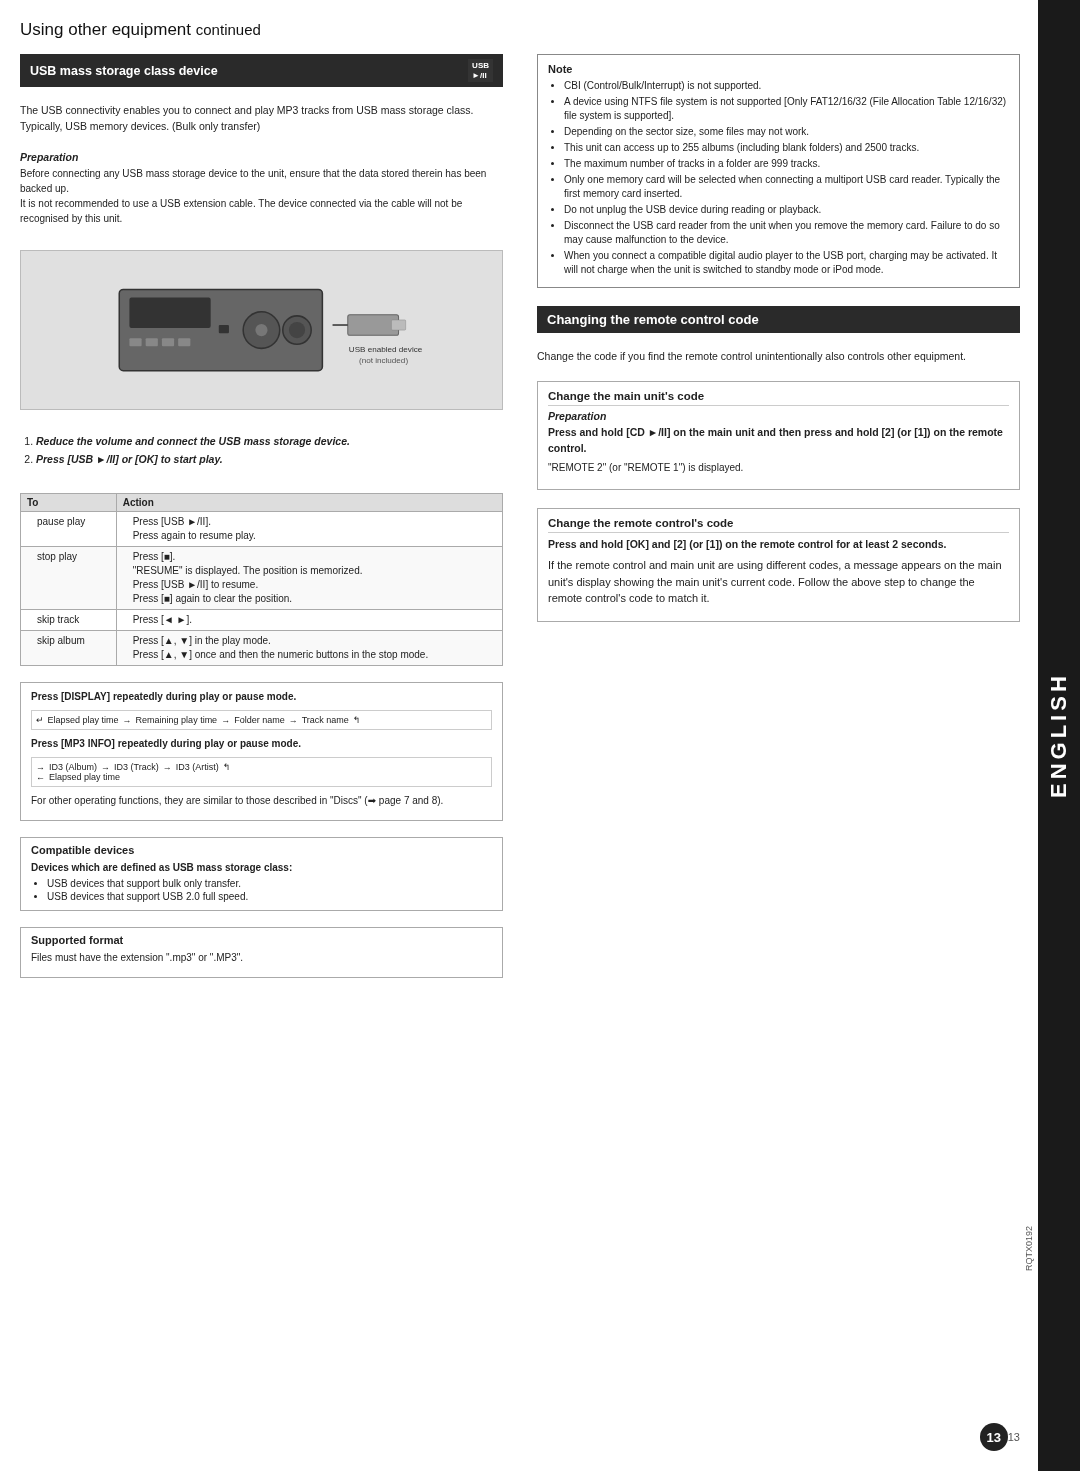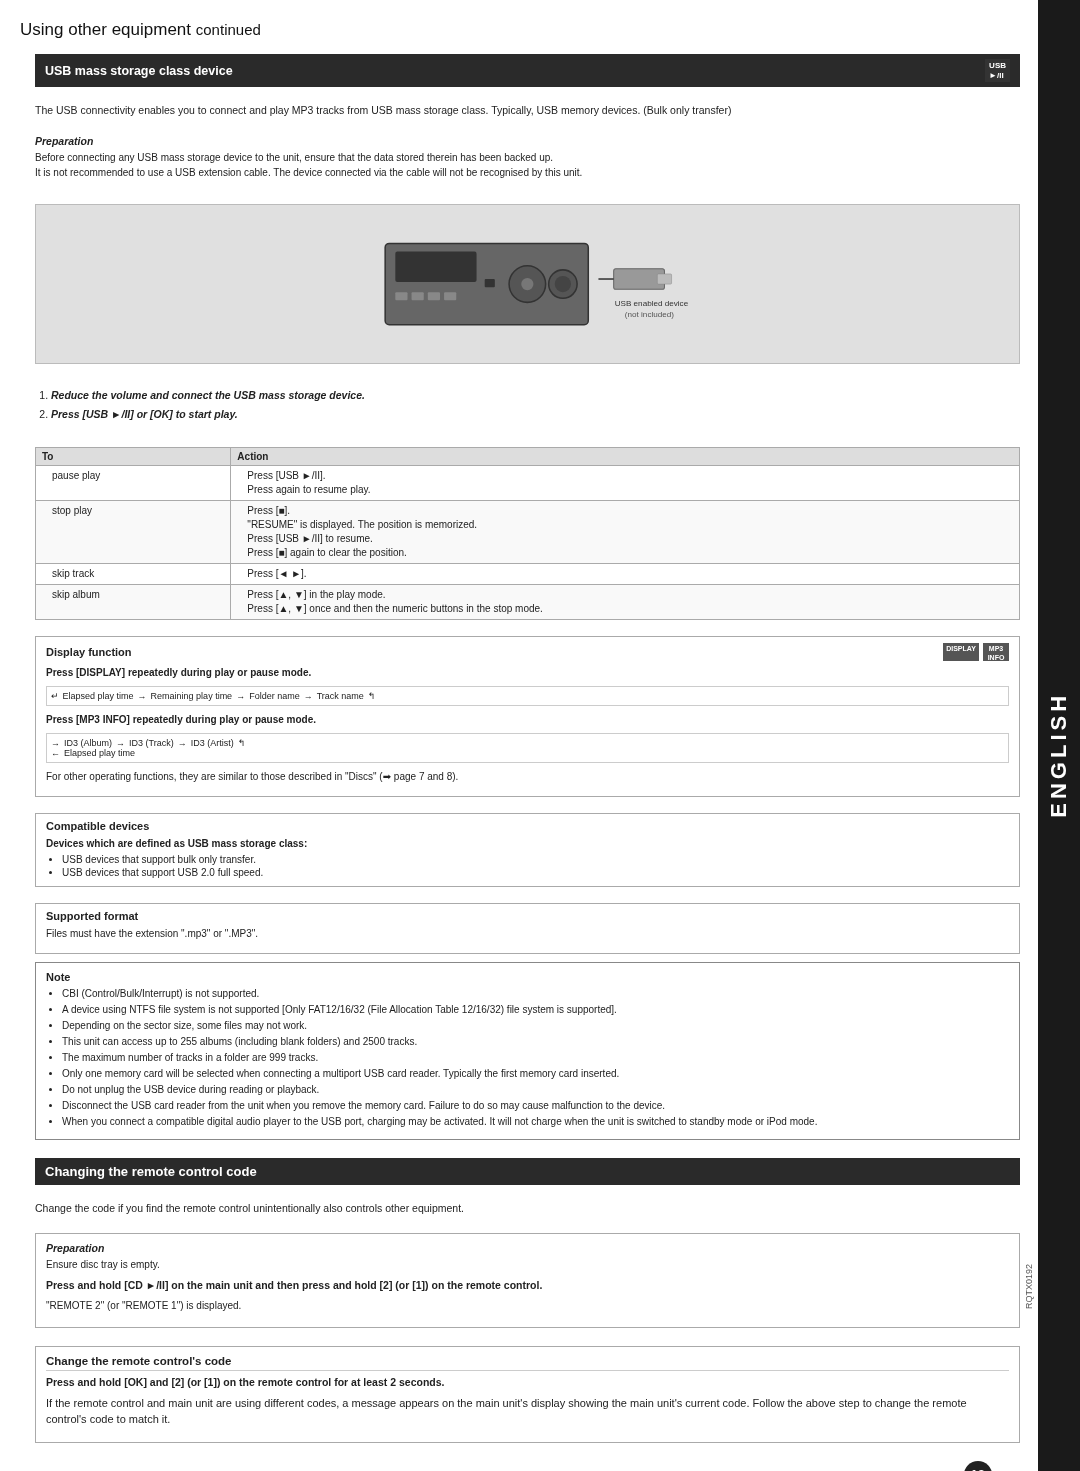--- a/index.html
+++ b/index.html
@@ -59,10 +59,9 @@
     
     .two-col {
       display: flex;
-      flex-direction: column;
-      gap: 2px;
+      flex-direction: row;
+      gap: 34px;
       flex: 1;
-      margin-left: 15px;
     }
 
     .col-left {

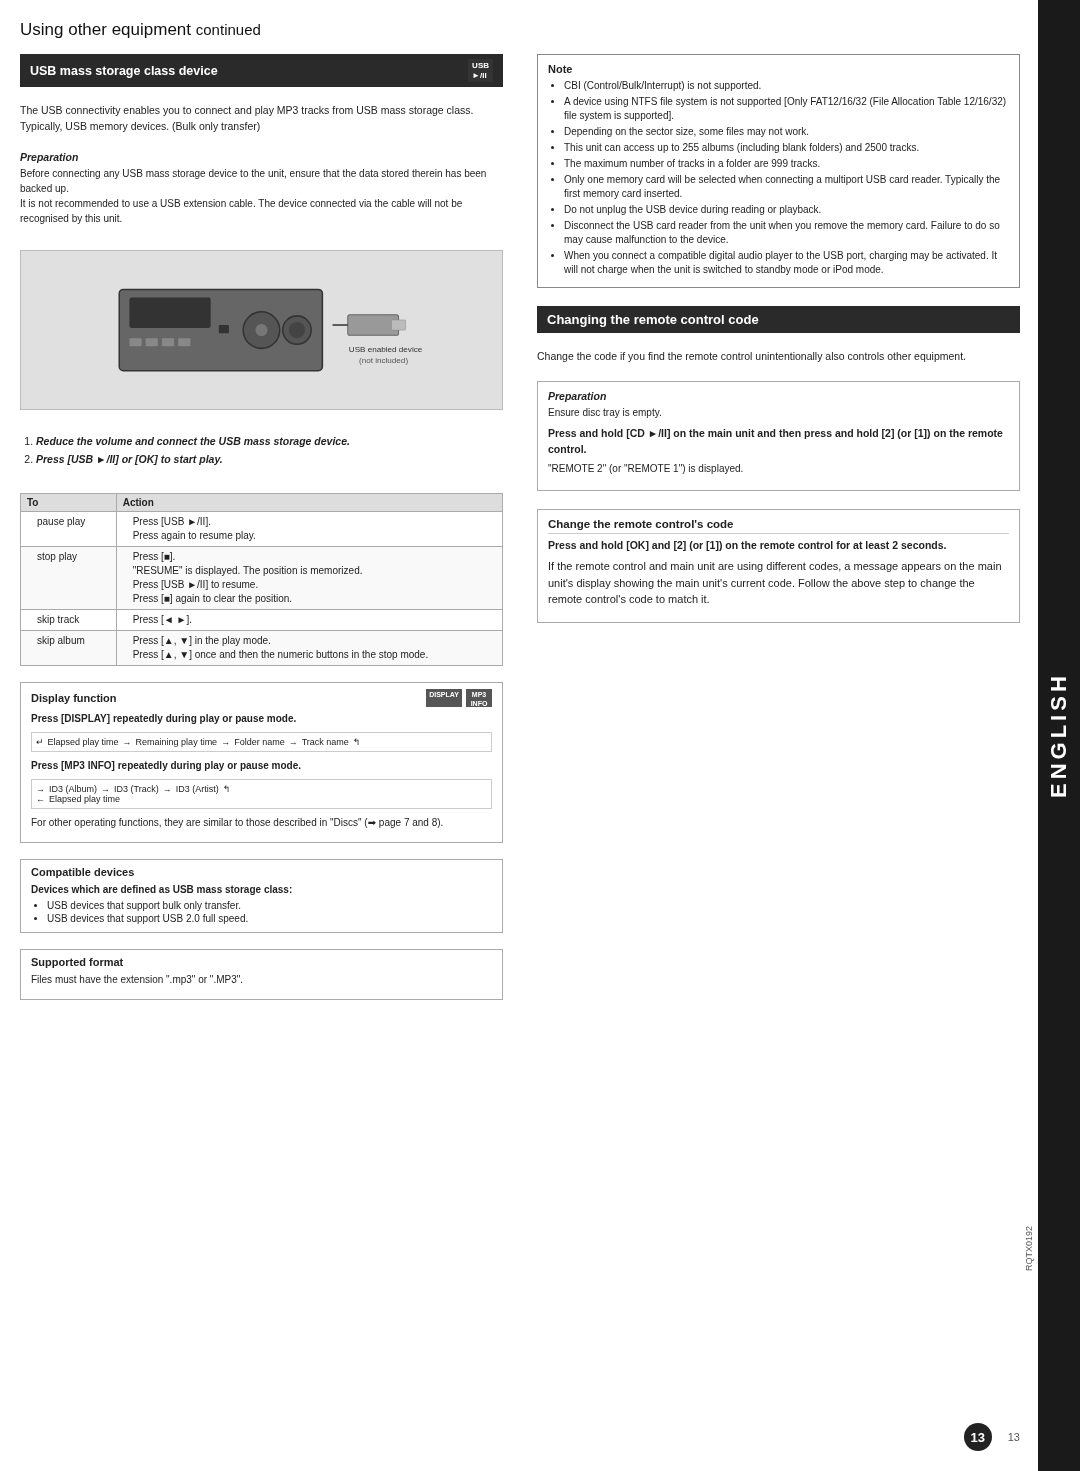--- a/index.html
+++ b/index.html
@@ -470,6 +470,7 @@
         <p style="font-size:10.5px;">Change the code if you find the remote control unintentionally also controls other equipment.</p>
 
         <div class="change-code-section">
+          <div class="change-code-title">Change the main unit's code</div>
           <div class="preparation-label">Preparation</div>
           <p style="font-size:10px;">Ensure disc tray is empty.</p>
           <p class="bold-instruction">Press and hold [CD ►/II] on the main unit and then press and hold [2] (or [1]) on the remote control.</p>

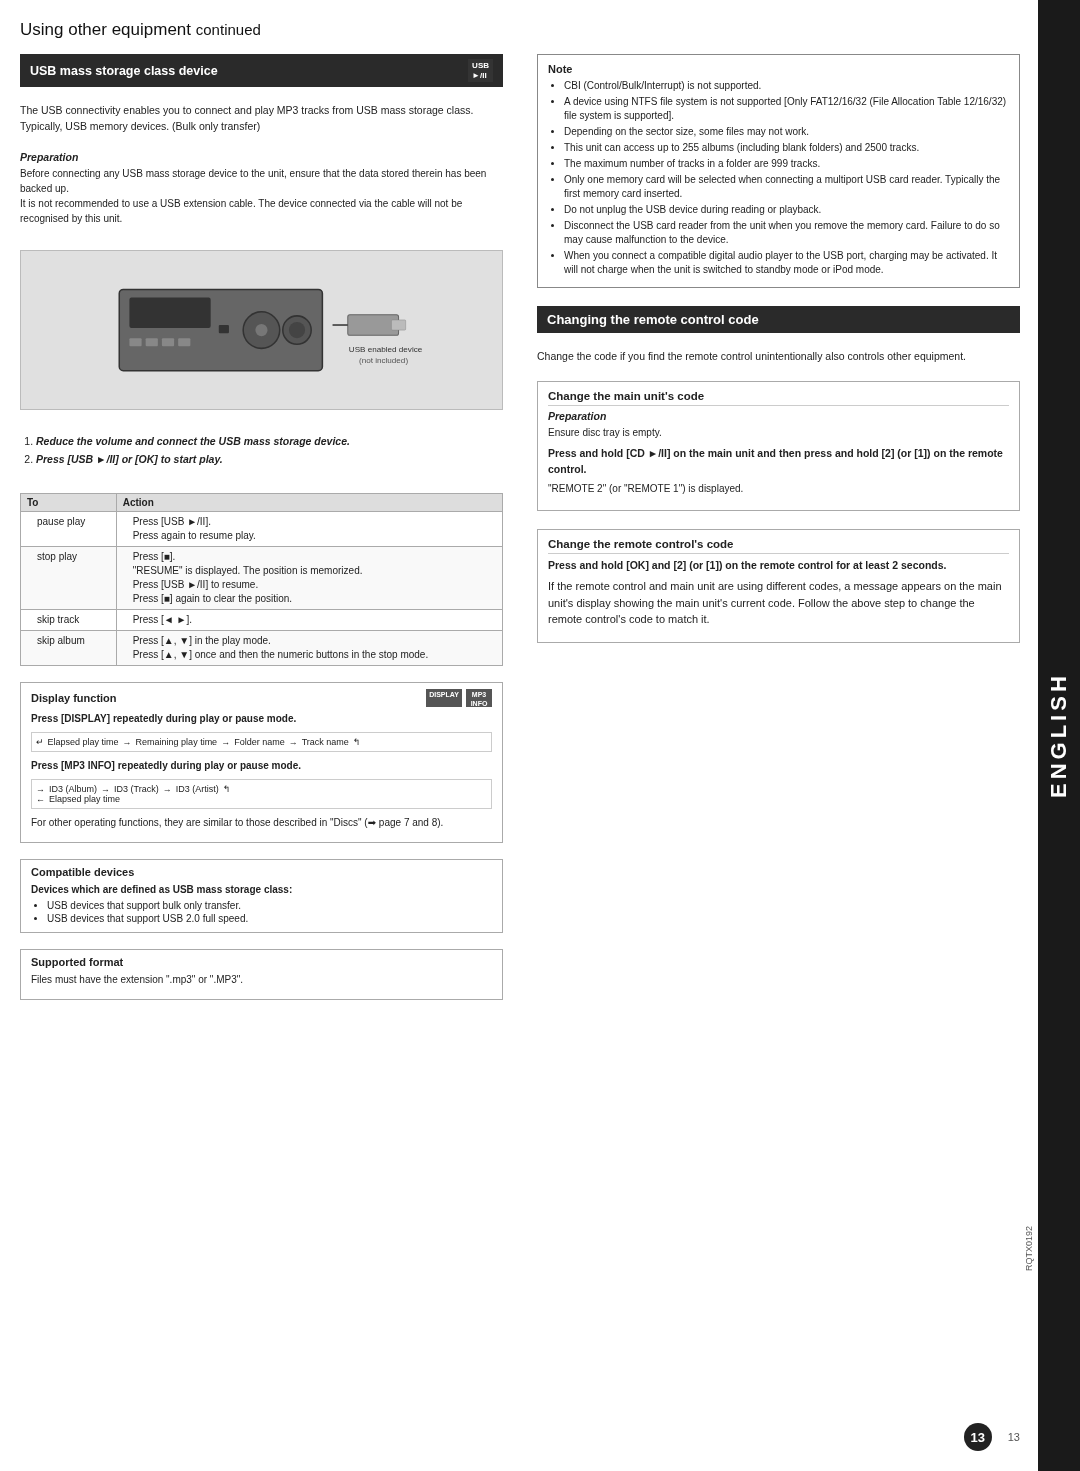--- a/index.html
+++ b/index.html
@@ -472,7 +472,6 @@
         <div class="change-code-section">
           <div class="change-code-title">Change the main unit's code</div>
           <div class="preparation-label">Preparation</div>
-          <p style="font-size:10px;">Ensure disc tray is empty.</p>
           <p class="bold-instruction">Press and hold [CD ►/II] on the main unit and then press and hold [2] (or [1]) on the remote control.</p>
           <p style="font-size:10px;">"REMOTE 2" (or "REMOTE 1") is displayed.</p>
         </div>

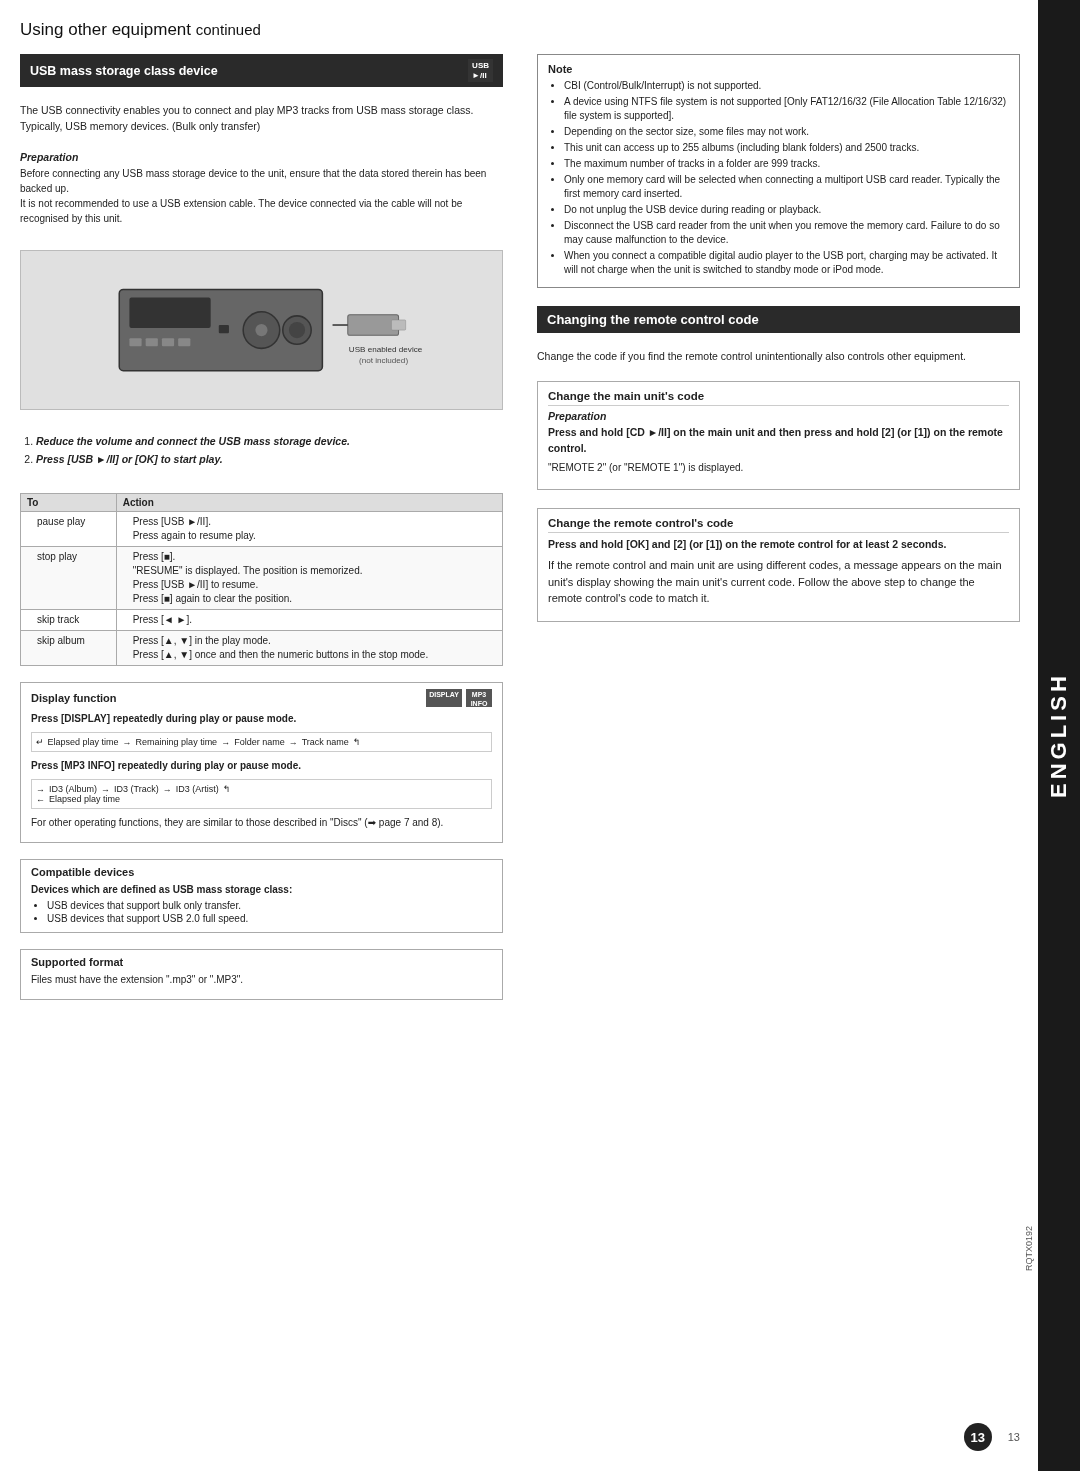--- a/index.html
+++ b/index.html
@@ -387,13 +387,6 @@
         </table>
 
         <div class="display-section">
-          <div class="display-header">
-            <span>Display function</span>
-            <div class="display-icons">
-              <div class="display-icon-rect" style="font-size:7px; width:36px; height:18px; line-height:9px; padding-top:1px;">DISPLAY</div>
-              <div class="display-icon-rect" style="font-size:7px; width:26px; height:18px; line-height:9px; padding-top:1px;">MP3<br>INFO</div>
-            </div>
-          </div>
 
           <p style="font-size:10px; font-weight:bold;">Press [DISPLAY] repeatedly during play or pause mode.</p>
 

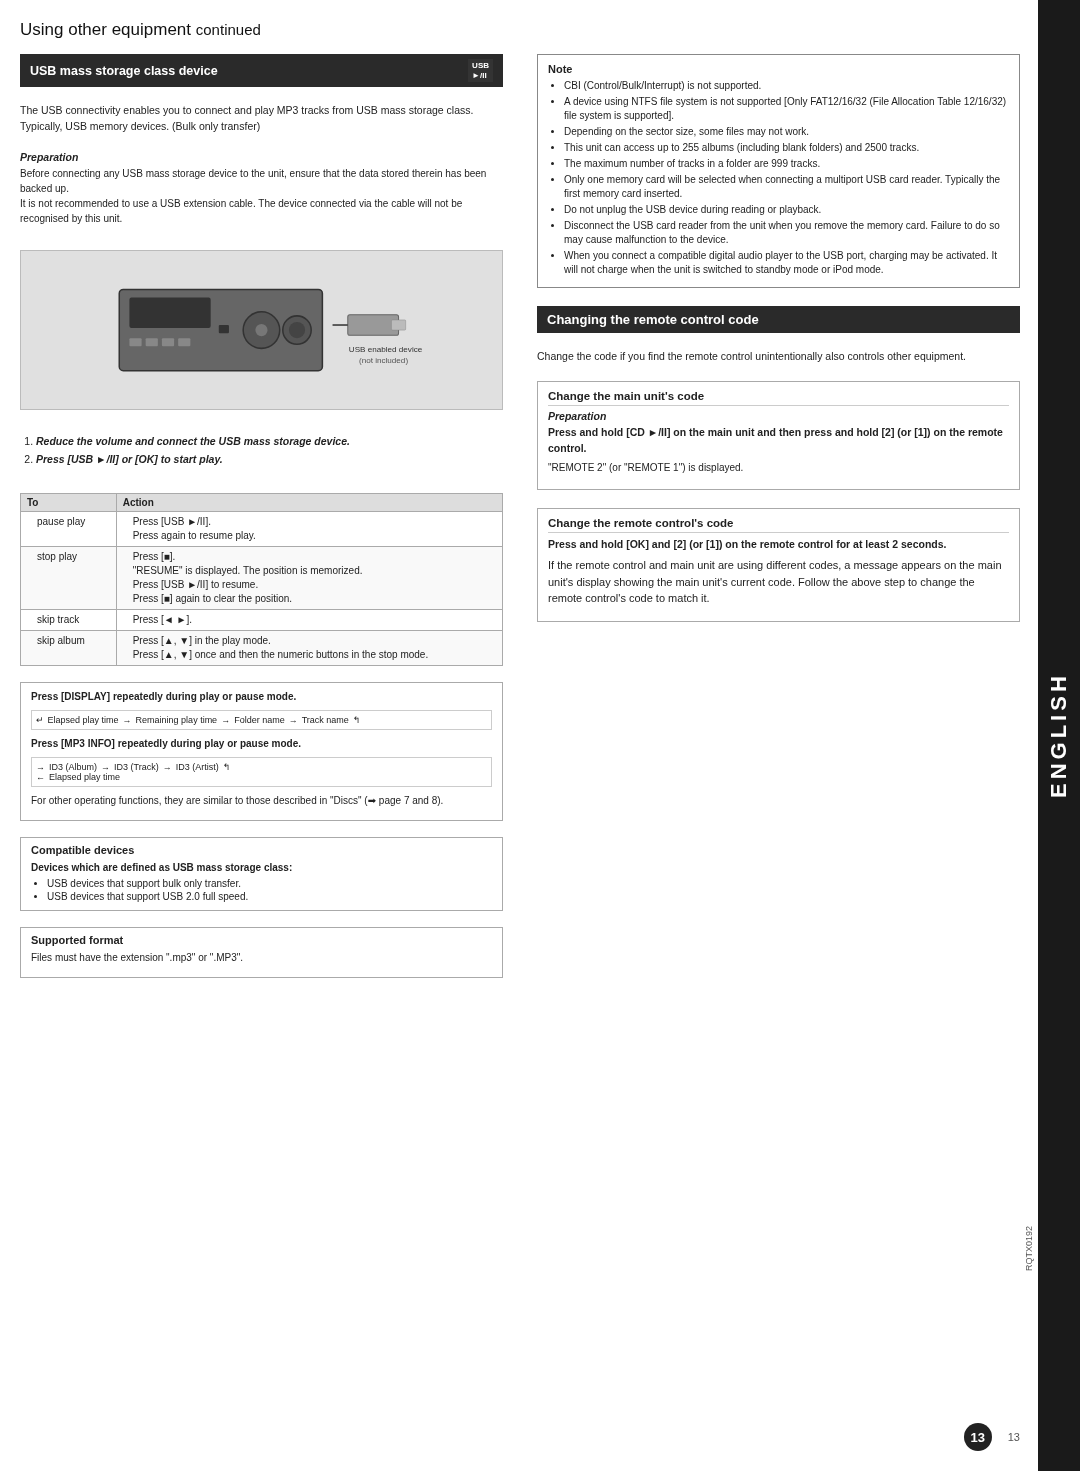--- a/index.html
+++ b/index.html
@@ -478,7 +478,7 @@
       </div>
     </div>
 
-    <div style="display:flex; align-items:center; justify-content:flex-end; margin-top:10px; gap:16px;">
+    <div style="display:flex; align-items:center; justify-content:flex-end; margin-top:10px; gap:0;">
       <div class="page-circle">
         <span>13</span>
       </div>

